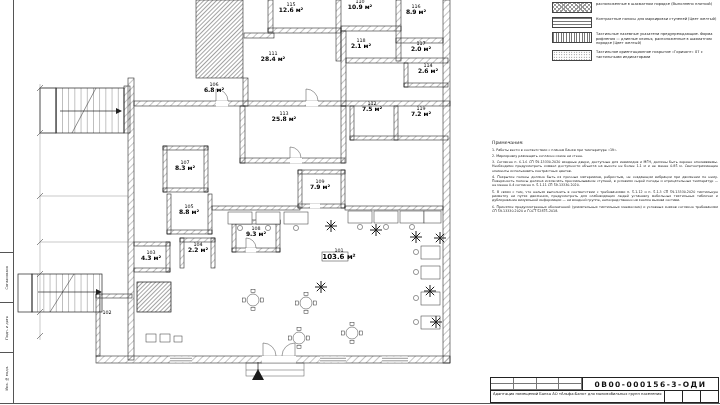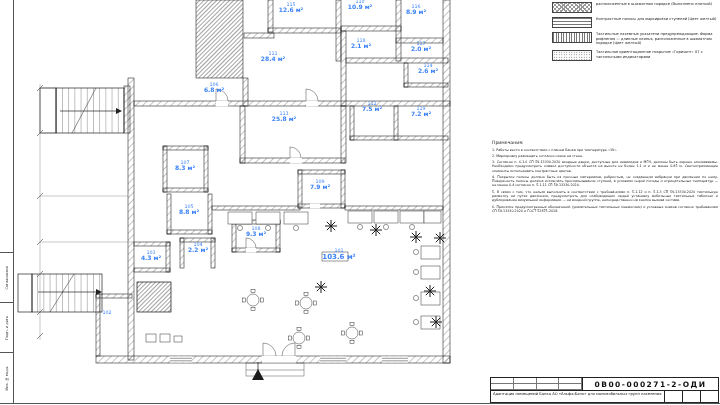--- a/index.html
+++ b/index.html
@@ -8,7 +8,7 @@
   .plan-svg{position:absolute;left:0;top:0;}
 
   
-  .room-label{position:absolute;transform:translateX(-50%);text-align:center;color:#3b82f6;pointer-events:none;}
+  .room-label{position:absolute;transform:translateX(-50%);text-align:center;color:#000000;pointer-events:none;}
   .room-label .num{display:block;font-size:4.8px;line-height:1.1;}
   .room-label .area{display:block;font-size:6px;font-weight:bold;line-height:1.15;}
   .room-label.big .area{font-size:7px;}

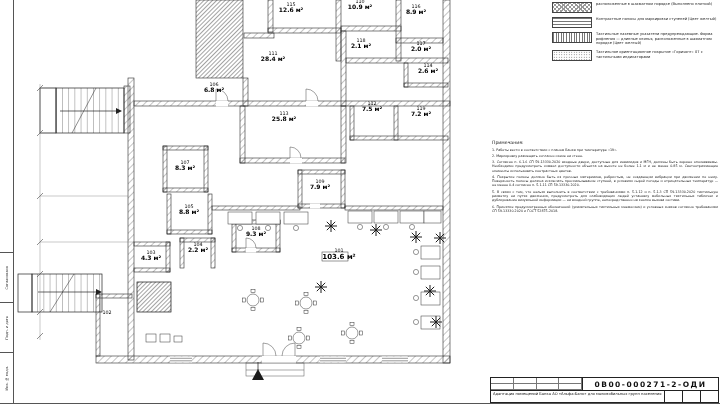--- a/index.html
+++ b/index.html
@@ -361,7 +361,7 @@
           <div></div>
           <div></div>
       </div>
-      <div class="tb-doc">0В00-000271-2-ОДИ</div>
+      <div class="tb-doc">0В00-000156-3-ОДИ</div>
     </div>
     <div class="tb-bottom">
       <div class="tb-proj">Адаптация помещений Банка АО «Альфа-Банк» для маломобильных групп населения</div>

